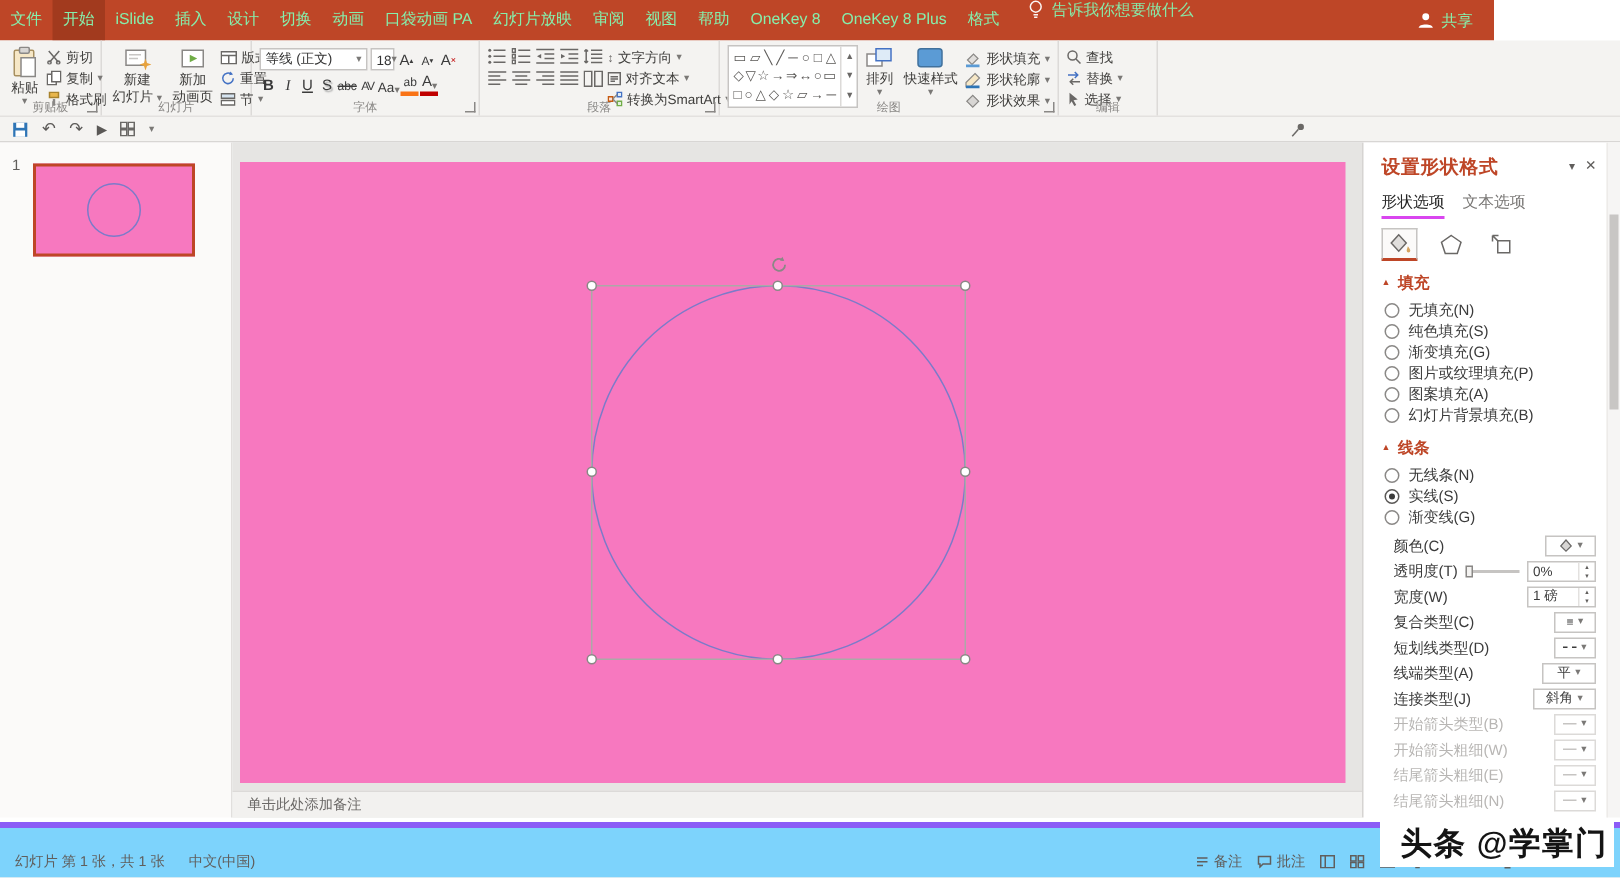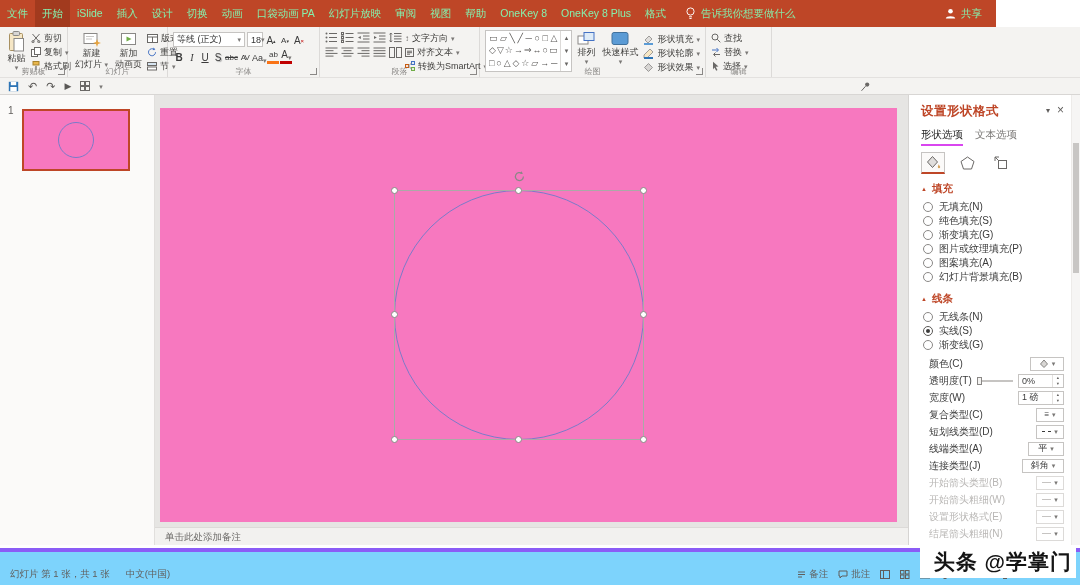--- a/index.html
+++ b/index.html
@@ -11,7 +11,7 @@
 #titlebar{position:absolute;left:0;top:0;width:996px;height:27px;background:#BE4627;display:flex;align-items:stretch;color:#86efac}
 .tbtab{padding:0 7px;font-size:10.5px;line-height:27px;white-space:nowrap}
 .tbtab.sel{background:#A23A1E}
-#tellme{display:flex;align-items:center;gap:5px;margin-left:12px;font-size:10.5px;opacity:.95}
+#tellme{display:flex;gap:5px;margin-left:12px;font-size:10.5px;opacity:.95}
 #tbright{margin-left:auto;display:flex;align-items:center;gap:5px;padding-right:14px;font-size:10.5px}
 
 #ribbon{position:absolute;left:0;top:27px;width:1080px;height:51px;background:#F4F3F1;border-bottom:1px solid #E3E1DF;display:flex}

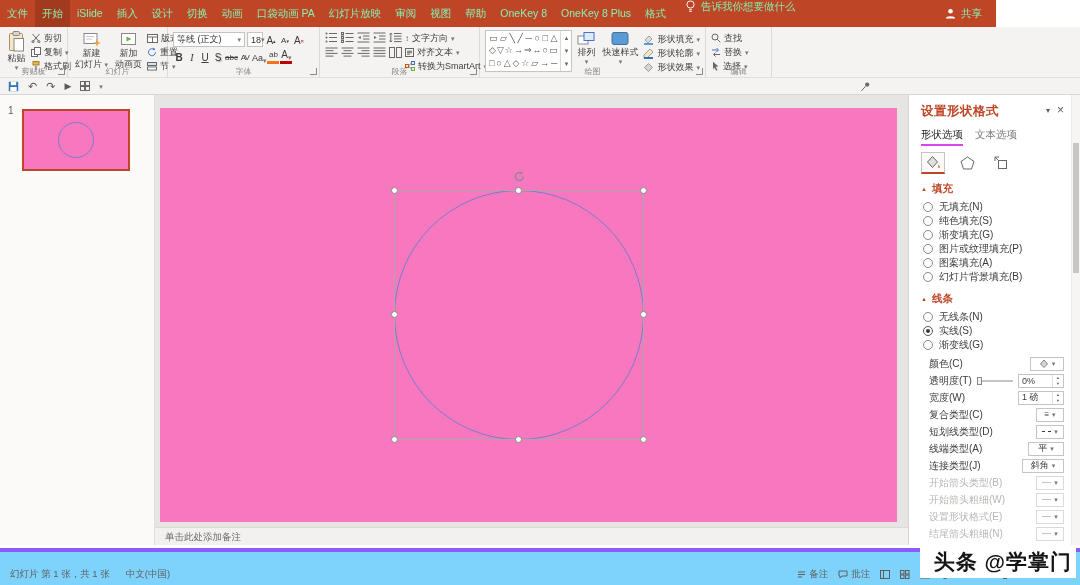--- a/index.html
+++ b/index.html
@@ -632,7 +632,7 @@
       </span>
   </div>
   <div class="srow dis">
-    <span class="lab">设置形状格式(E)</span>
+    <span class="lab">结尾箭头粗细(E)</span>
     <span class="dd" style="width:28px">
         <span class="lineglyph"></span>
         <span class="ds">▾</span>

